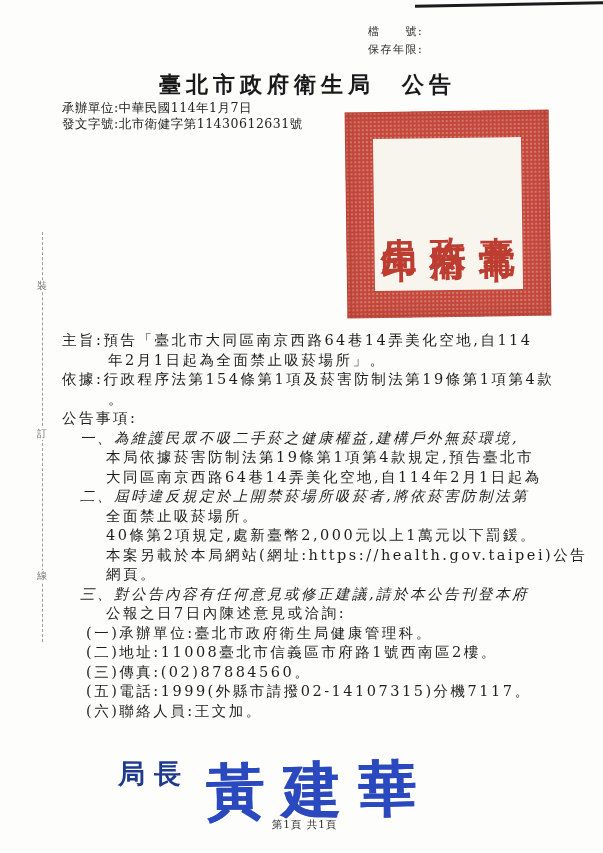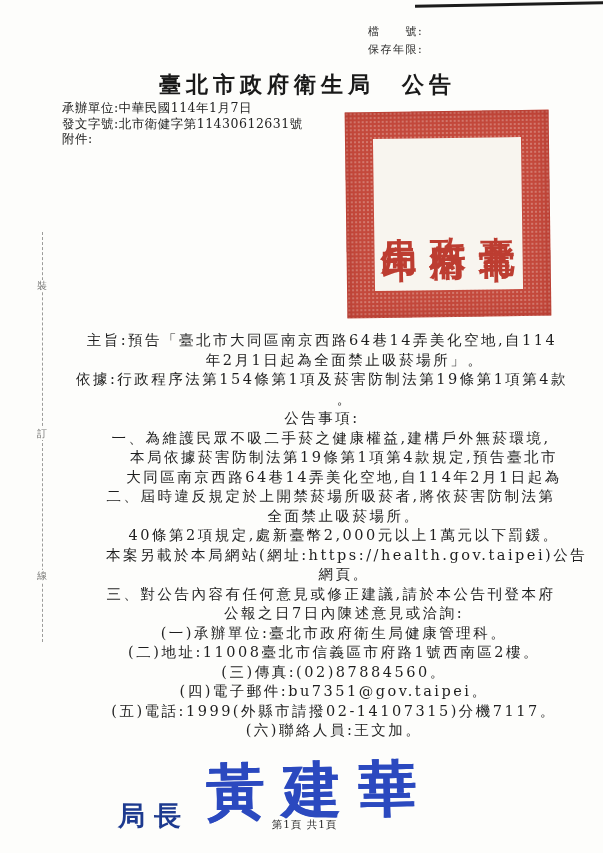--- a/index.html
+++ b/index.html
@@ -86,7 +86,6 @@
   <div class="meta">
     <div>承辦單位:中華民國114年1月7日</div>
     <div>發文字號:北市衛健字第11430612631號</div>
-    <div>附件:</div>
   </div>
 
   <div class="seal">

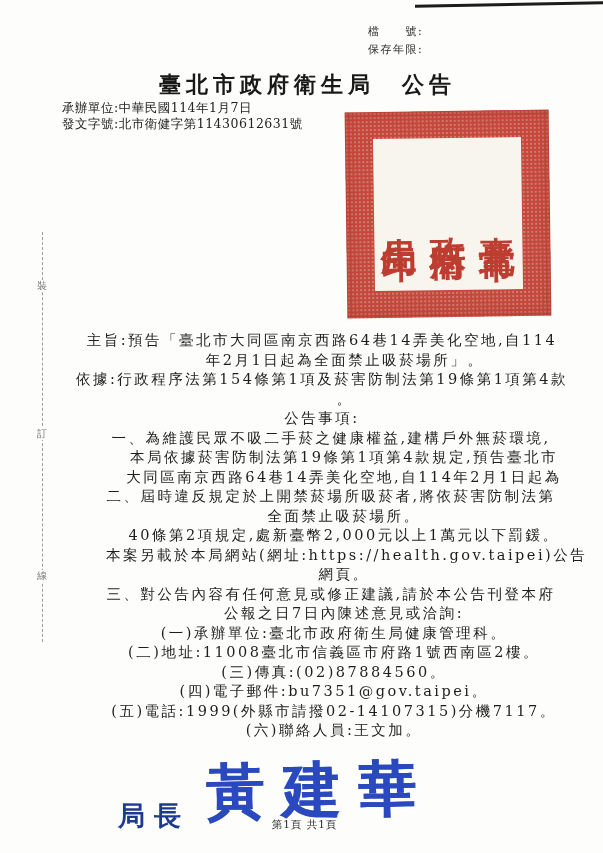--- a/index.html
+++ b/index.html
@@ -49,7 +49,7 @@
   
   .docbody { position:absolute; left:62px; top:331px; width:520px;
     font-size:14.5px; line-height:19.5px; letter-spacing:2.5px;
-    white-space:nowrap; color:#1e1e1e;text-align:center; }
+    white-space:nowrap; color:#1e1e1e; }
   .ln { height:19.5px; }
   .i-cont { padding-left:46px; }
   .i-num  { padding-left:18px; }

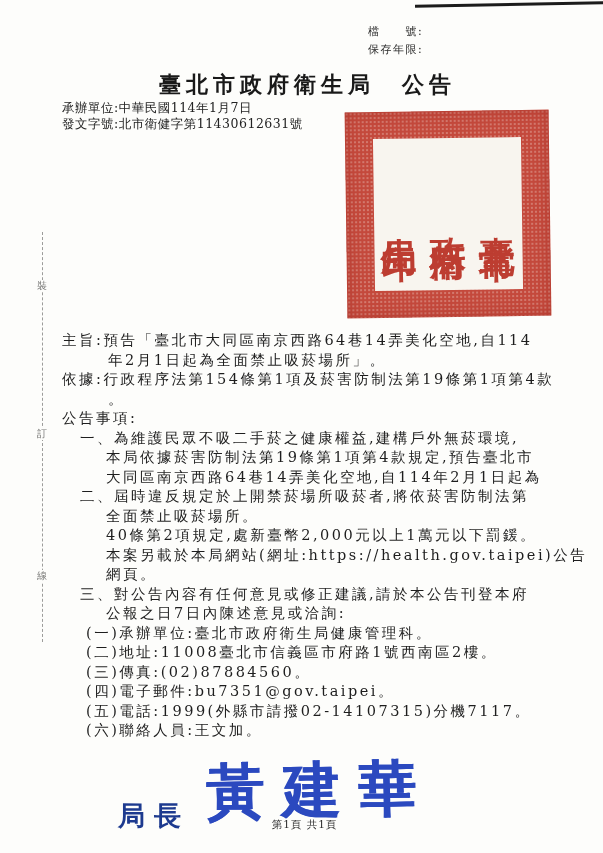--- a/index.html
+++ b/index.html
@@ -52,7 +52,7 @@
     white-space:nowrap; color:#1e1e1e; }
   .ln { height:19.5px; }
   .i-cont { padding-left:46px; }
-  .i-num  { padding-left:18px; }
+  .i-num  { padding-left:18px;font-style:italic; }
   .i-body { padding-left:44px; }
   .i-sub  { padding-left:24px; }
 

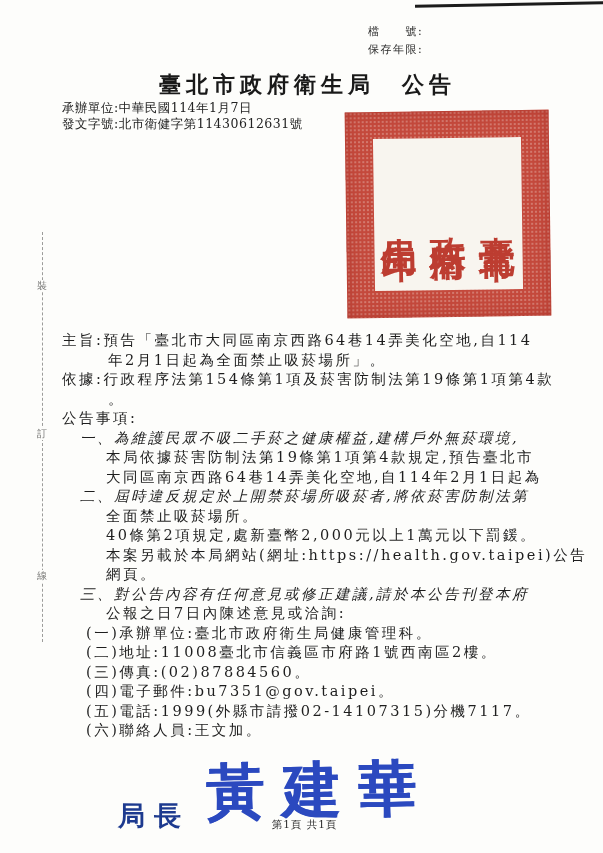--- a/index.html
+++ b/index.html
@@ -121,7 +121,6 @@
     <div class="ln i-sub">(一)承辦單位:臺北市政府衛生局健康管理科。</div>
     <div class="ln i-sub">(二)地址:11008臺北市信義區市府路1號西南區2樓。</div>
     <div class="ln i-sub">(三)傳真:(02)87884560。</div>
-    <div class="ln i-sub">(四)電子郵件:bu7351@gov.taipei。</div>
     <div class="ln i-sub">(五)電話:1999(外縣市請撥02-14107315)分機7117。</div>
     <div class="ln i-sub">(六)聯絡人員:王文加。</div>
   </div>

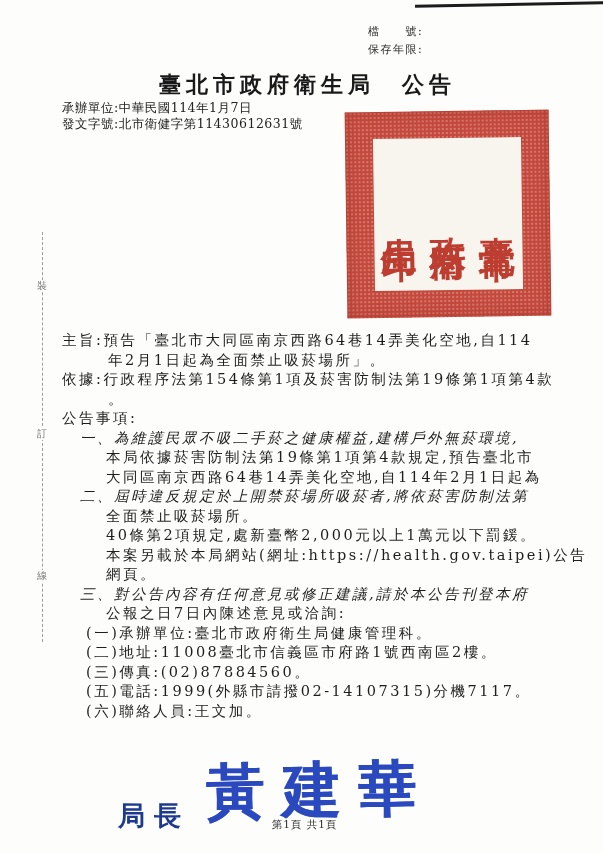--- a/index.html
+++ b/index.html
@@ -58,7 +58,7 @@
 
   
   .signature { position:absolute; left:118px; top:752px; height:78px;
-    display:flex; align-items:flex-end; }
+    display:flex; align-items:flex-start; }
   .sig-title { font-size:27px; font-weight:700; color:#1d3a8f;
     letter-spacing:9px; transform:translateY(4px); }
   .sig-name { display:inline-block; margin-left:16px; font-size:58px;

